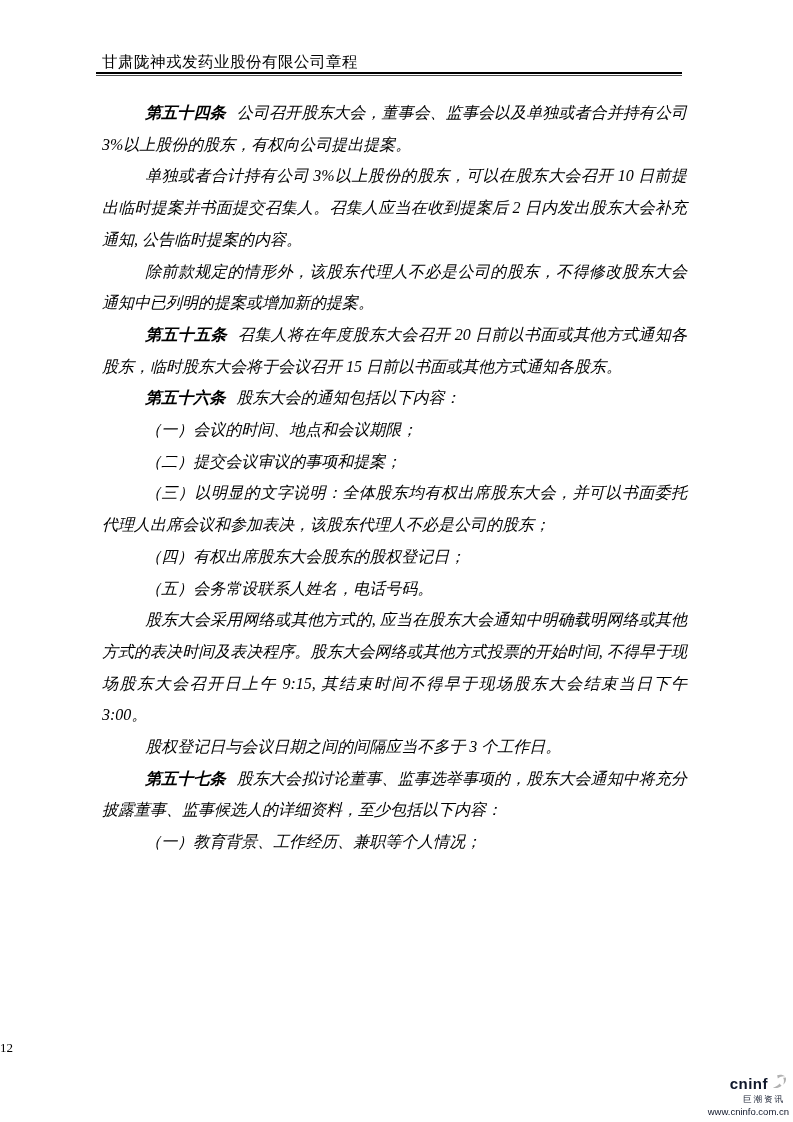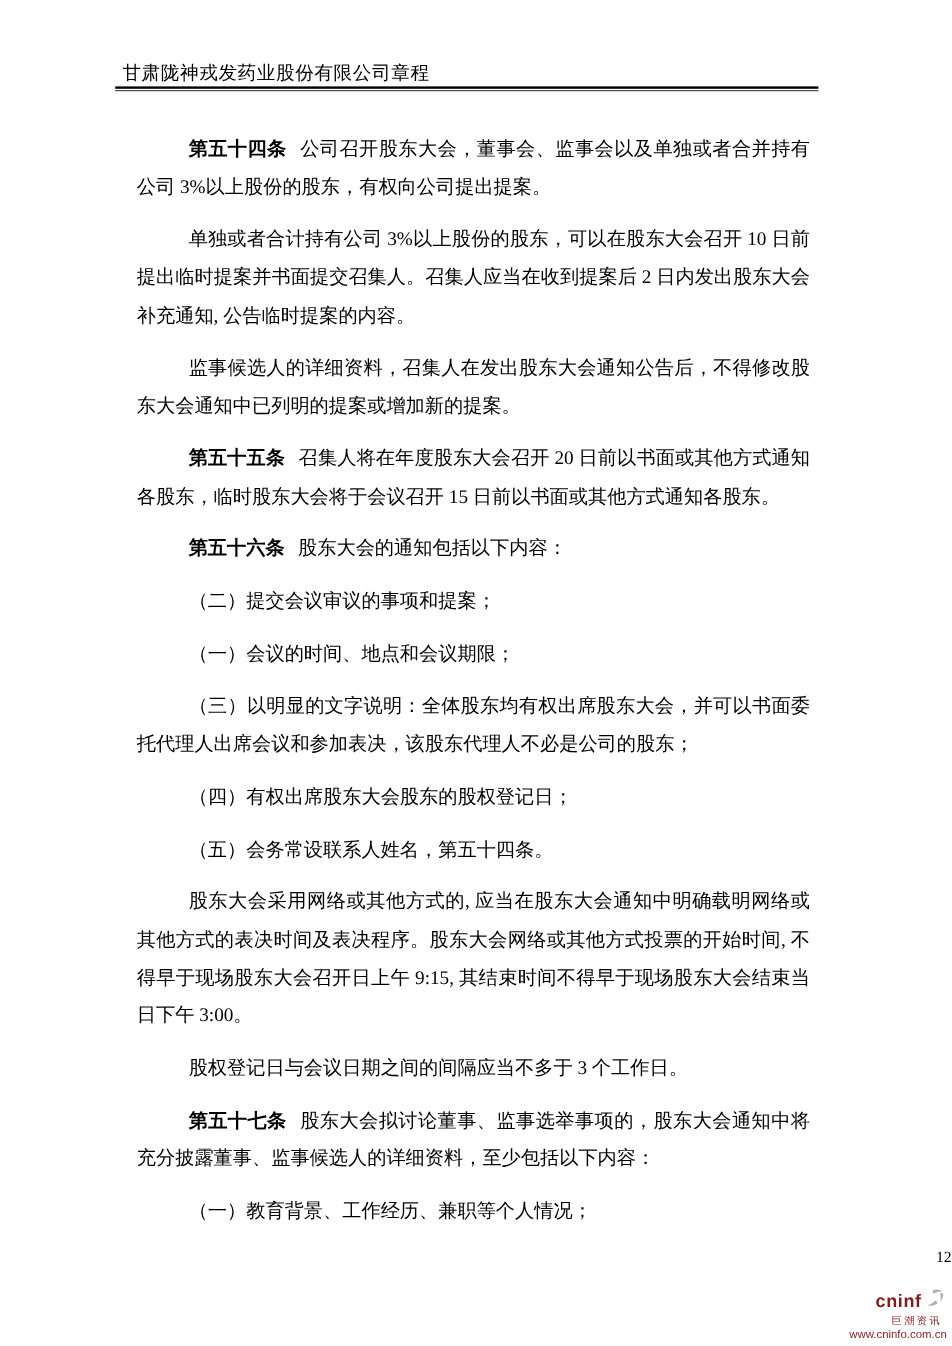--- a/index.html
+++ b/index.html
@@ -48,9 +48,10 @@
     text-align: justify;
   }
   .doc-body p {
-    margin: 12px;
+    margin: 0;
     padding: 0;
     text-indent: 2.7em;
+    font-style: italic;
   }
   .article-term {
     font-weight: bold;

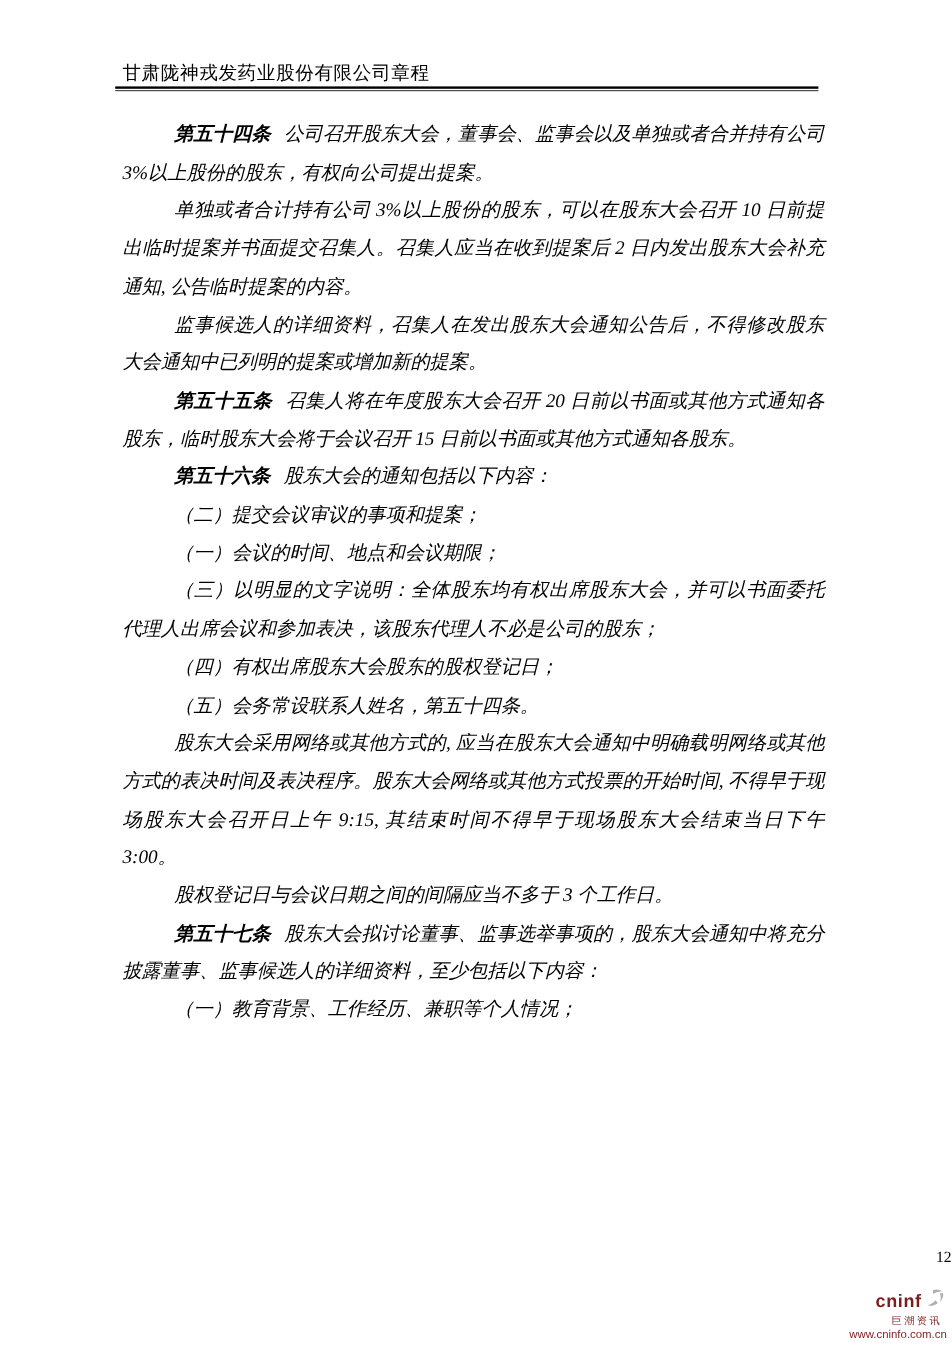--- a/index.html
+++ b/index.html
@@ -113,7 +113,7 @@
   <div class="doc-body">
     <p><span class="article-term">第五十四条</span><span>公司召开股东大会，董事会、监事会以及单独或者合并持有公司 3%以上股份的股东，有权向公司提出提案。</span></p>
     <p><span>单独或者合计持有公司 3%以上股份的股东，可以在股东大会召开 10 日前提出临时提案并书面提交召集人。召集人应当在收到提案后 2 日内发出股东大会补充通知, 公告临时提案的内容。</span></p>
-    <p><span>监事候选人的详细资料，召集人在发出股东大会通知公告后，不得修改股东大会通知中已列明的提案或增加新的提案。</span></p>
+    <p><span>除前款规定的情形外，该股东代理人不必是公司的股东，不得修改股东大会通知中已列明的提案或增加新的提案。</span></p>
     <p><span class="article-term">第五十五条</span><span>召集人将在年度股东大会召开 20 日前以书面或其他方式通知各股东，临时股东大会将于会议召开 15 日前以书面或其他方式通知各股东。</span></p>
     <p><span class="article-term">第五十六条</span><span>股东大会的通知包括以下内容：</span></p>
     <p><span>（二）提交会议审议的事项和提案；</span></p>

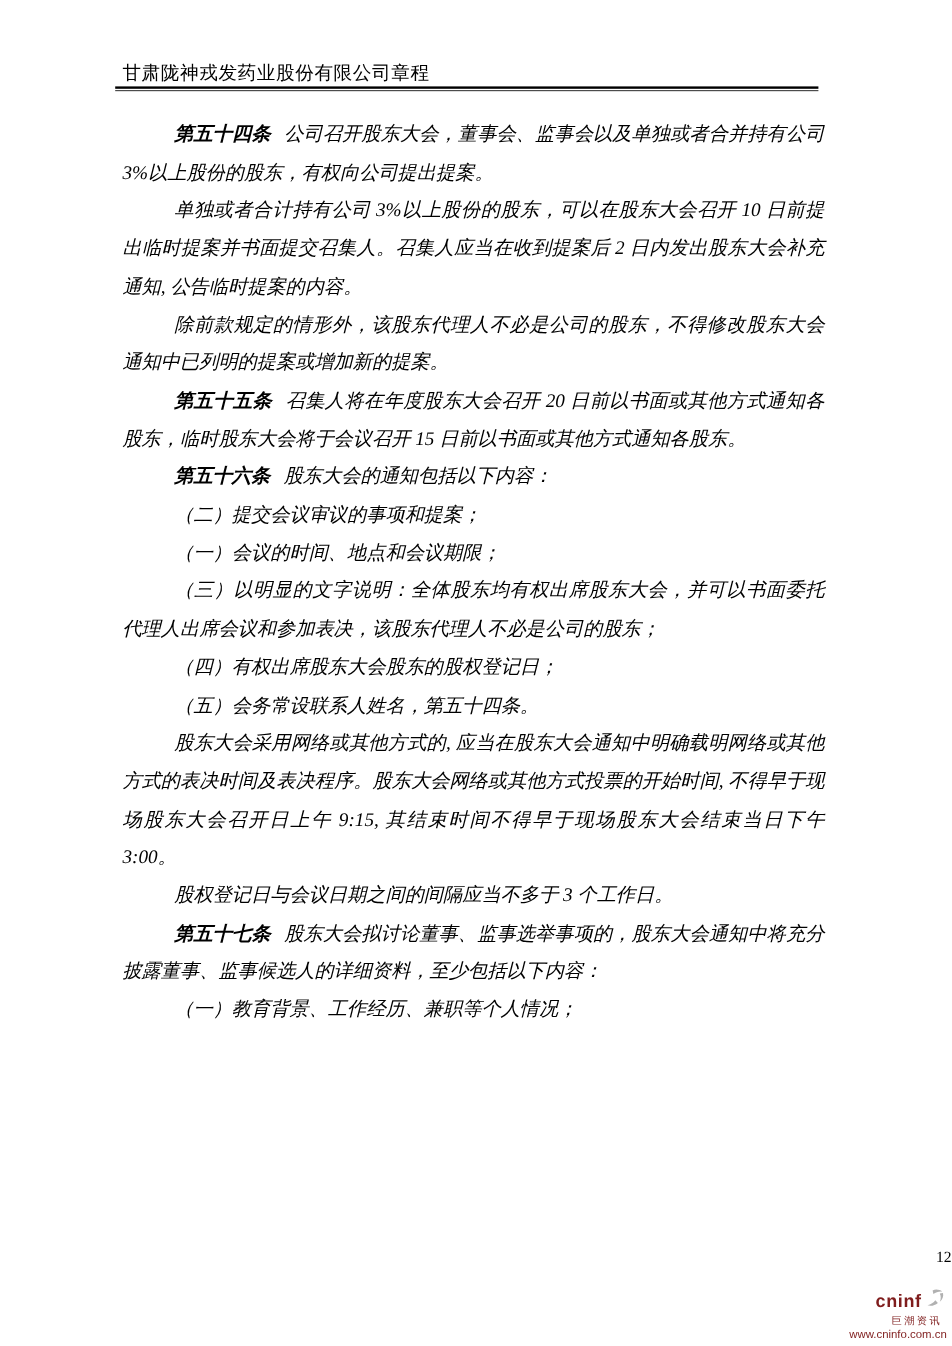--- a/index.html
+++ b/index.html
@@ -116,8 +116,8 @@
     <p><span>除前款规定的情形外，该股东代理人不必是公司的股东，不得修改股东大会通知中已列明的提案或增加新的提案。</span></p>
     <p><span class="article-term">第五十五条</span><span>召集人将在年度股东大会召开 20 日前以书面或其他方式通知各股东，临时股东大会将于会议召开 15 日前以书面或其他方式通知各股东。</span></p>
     <p><span class="article-term">第五十六条</span><span>股东大会的通知包括以下内容：</span></p>
+    <p><span>（一）会议的时间、地点和会议期限；</span></p>
     <p><span>（二）提交会议审议的事项和提案；</span></p>
-    <p><span>（一）会议的时间、地点和会议期限；</span></p>
     <p><span>（三）以明显的文字说明：全体股东均有权出席股东大会，并可以书面委托代理人出席会议和参加表决，该股东代理人不必是公司的股东；</span></p>
     <p><span>（四）有权出席股东大会股东的股权登记日；</span></p>
     <p><span>（五）会务常设联系人姓名，第五十四条。</span></p>

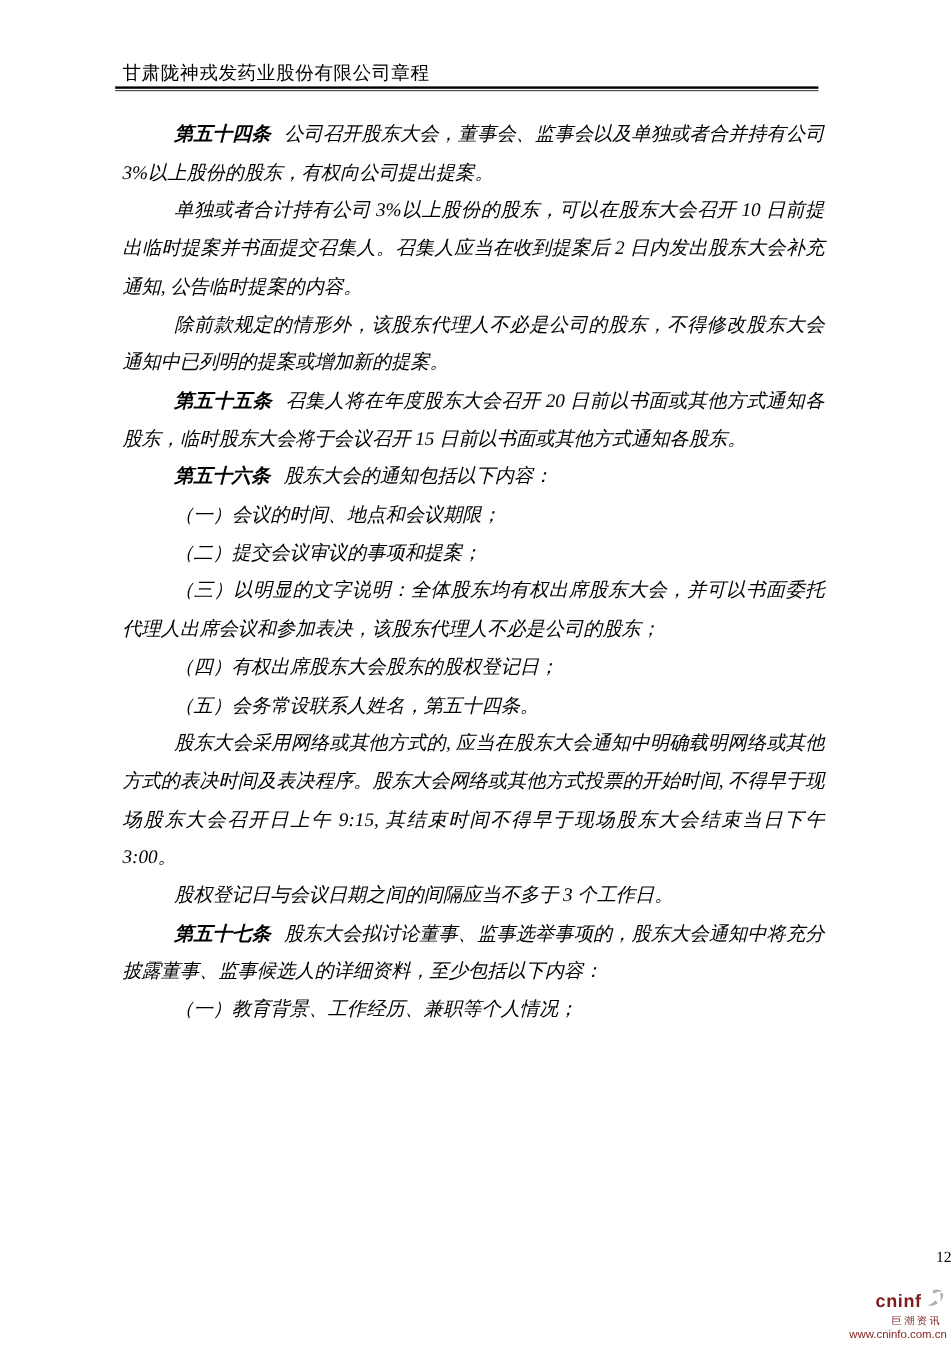--- a/index.html
+++ b/index.html
@@ -120,7 +120,7 @@
     <p><span>（二）提交会议审议的事项和提案；</span></p>
     <p><span>（三）以明显的文字说明：全体股东均有权出席股东大会，并可以书面委托代理人出席会议和参加表决，该股东代理人不必是公司的股东；</span></p>
     <p><span>（四）有权出席股东大会股东的股权登记日；</span></p>
-    <p><span>（五）会务常设联系人姓名，第五十四条。</span></p>
+    <p><span>（五）会务常设联系人姓名，电话号码。</span></p>
     <p><span>股东大会采用网络或其他方式的, 应当在股东大会通知中明确载明网络或其他方式的表决时间及表决程序。股东大会网络或其他方式投票的开始时间, 不得早于现场股东大会召开日上午 9:15, 其结束时间不得早于现场股东大会结束当日下午 3:00。</span></p>
     <p><span>股权登记日与会议日期之间的间隔应当不多于 3 个工作日。</span></p>
     <p><span class="article-term">第五十七条</span><span>股东大会拟讨论董事、监事选举事项的，股东大会通知中将充分披露董事、监事候选人的详细资料，至少包括以下内容：</span></p>

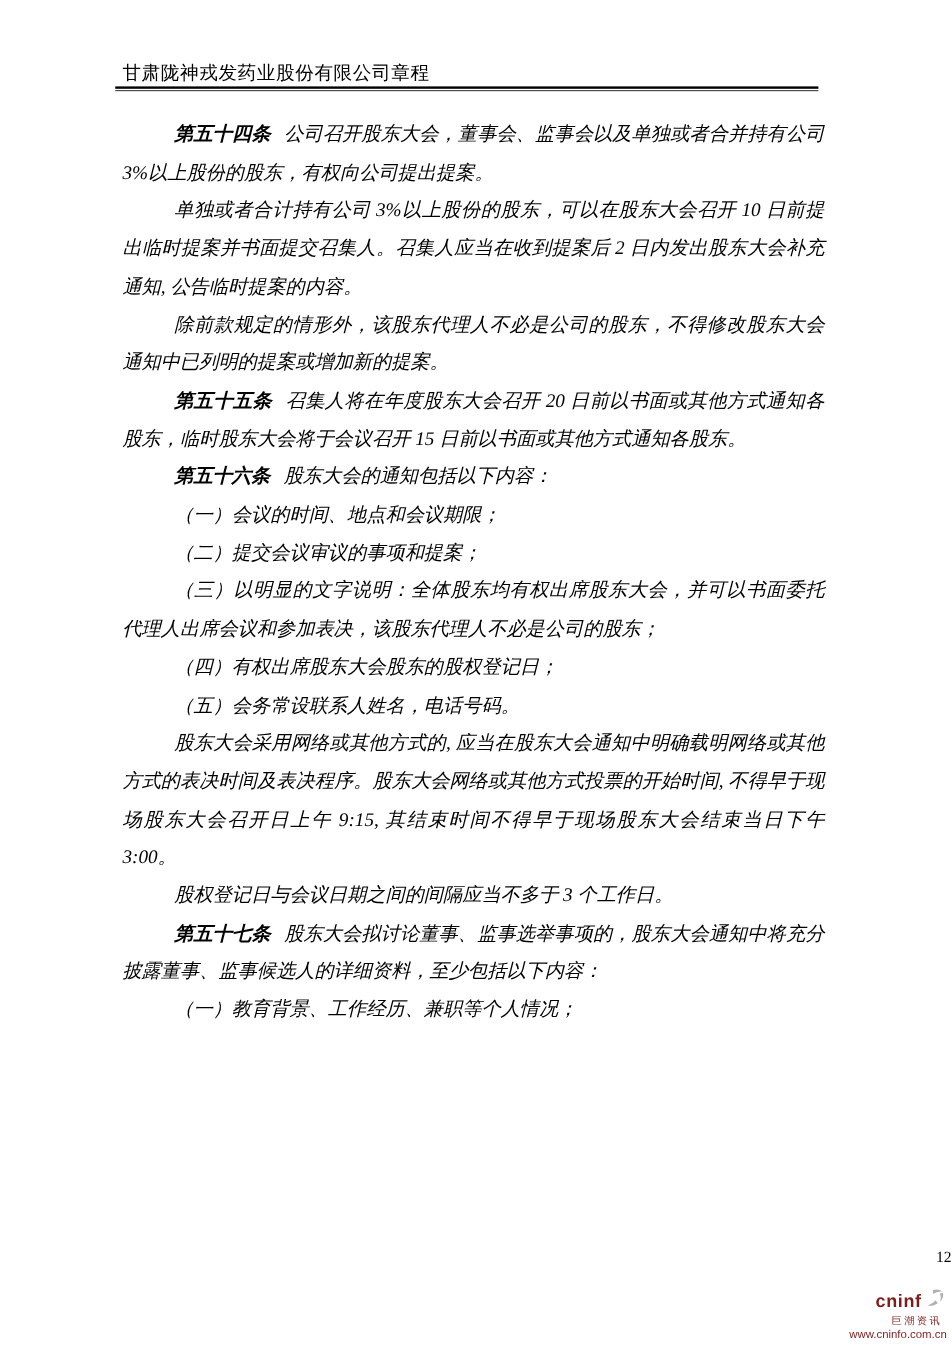--- a/index.html
+++ b/index.html
@@ -64,7 +64,7 @@
     left: 0;
     top: 1040px;
     width: 793px;
-    text-align: right;
+    text-align: left;
     font-size: 13px;
     line-height: 16px;
   }

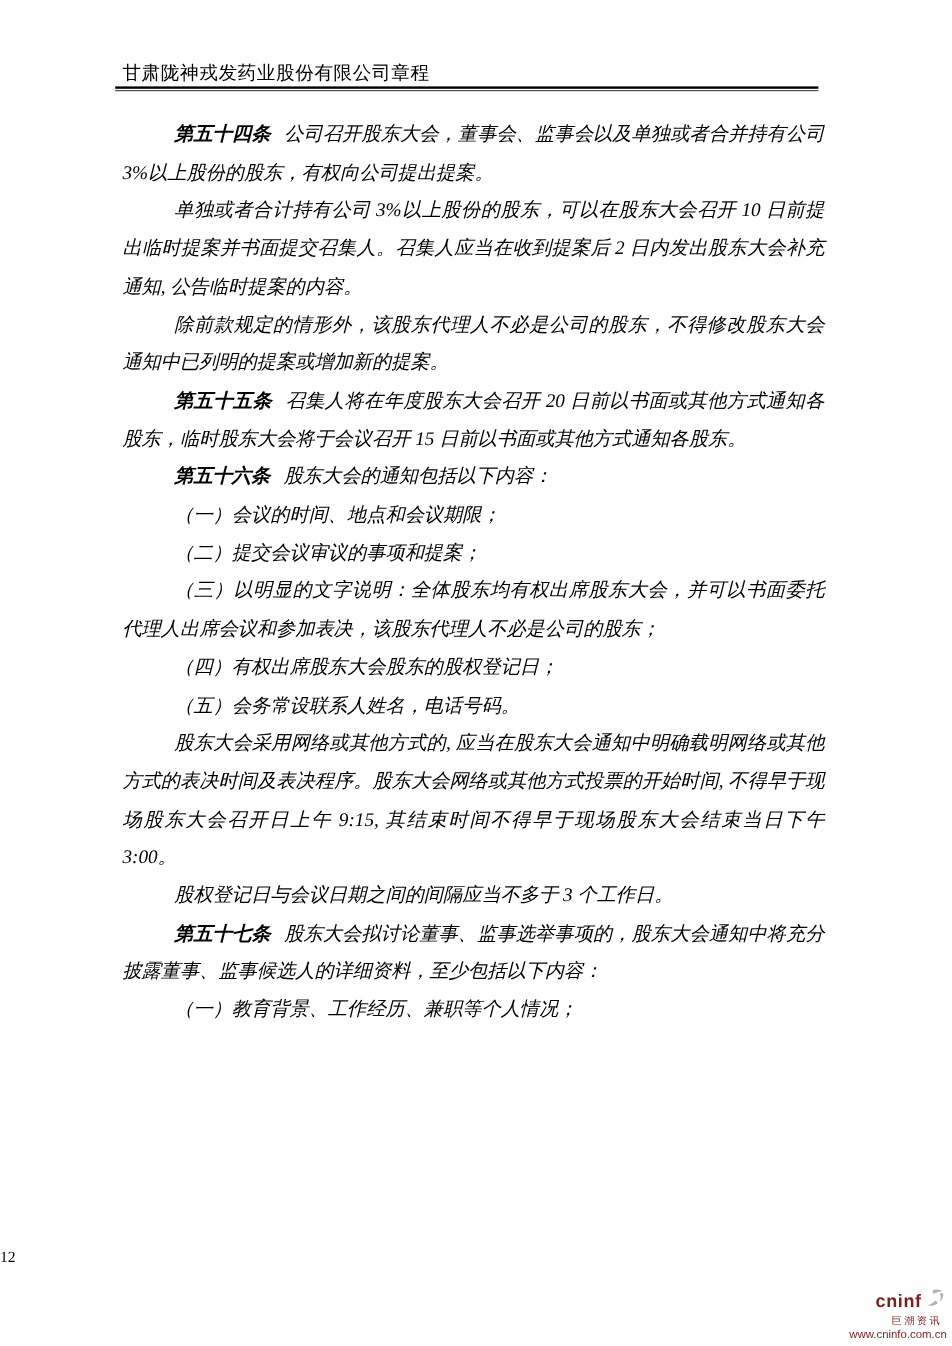--- a/index.html
+++ b/index.html
@@ -129,7 +129,7 @@
 
   <div class="page-number">12</div>
 
-  <div class="watermark" style="color:#7f1d1d;">
+  <div class="watermark" style="color:#0f172a;">
     <div class="wm-row1">
       <span class="wm-brand">cninf</span>
       <span class="wm-icon">

